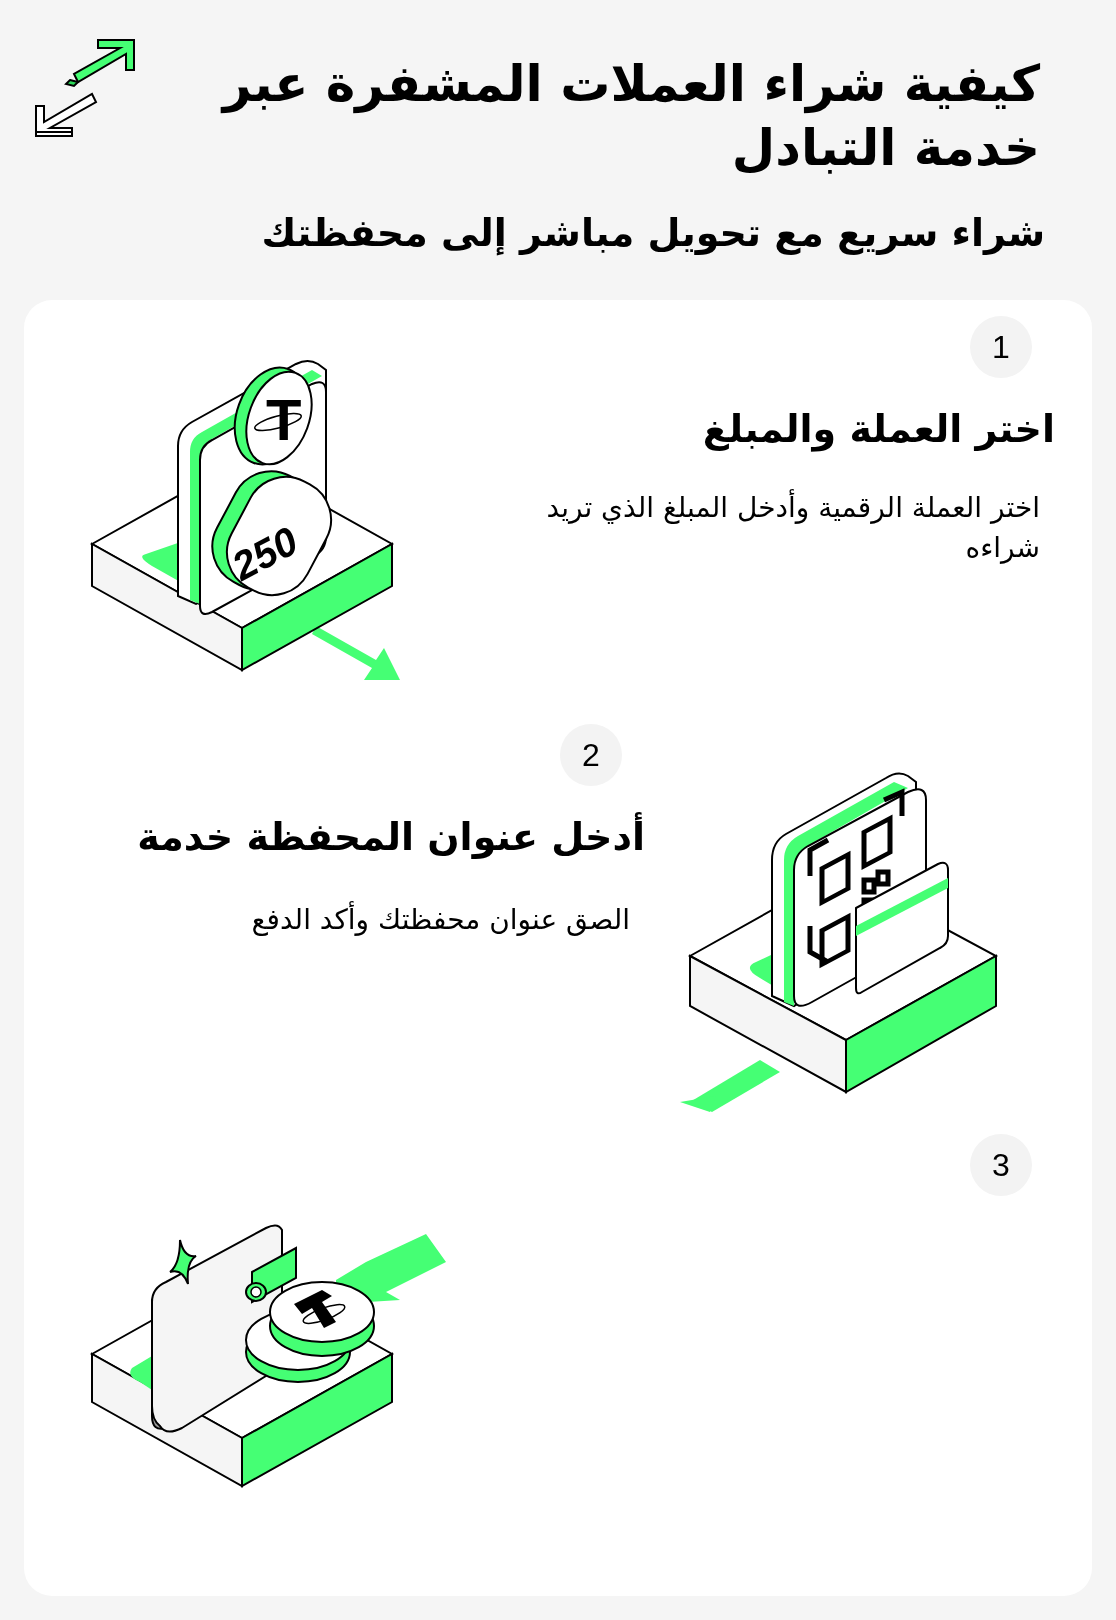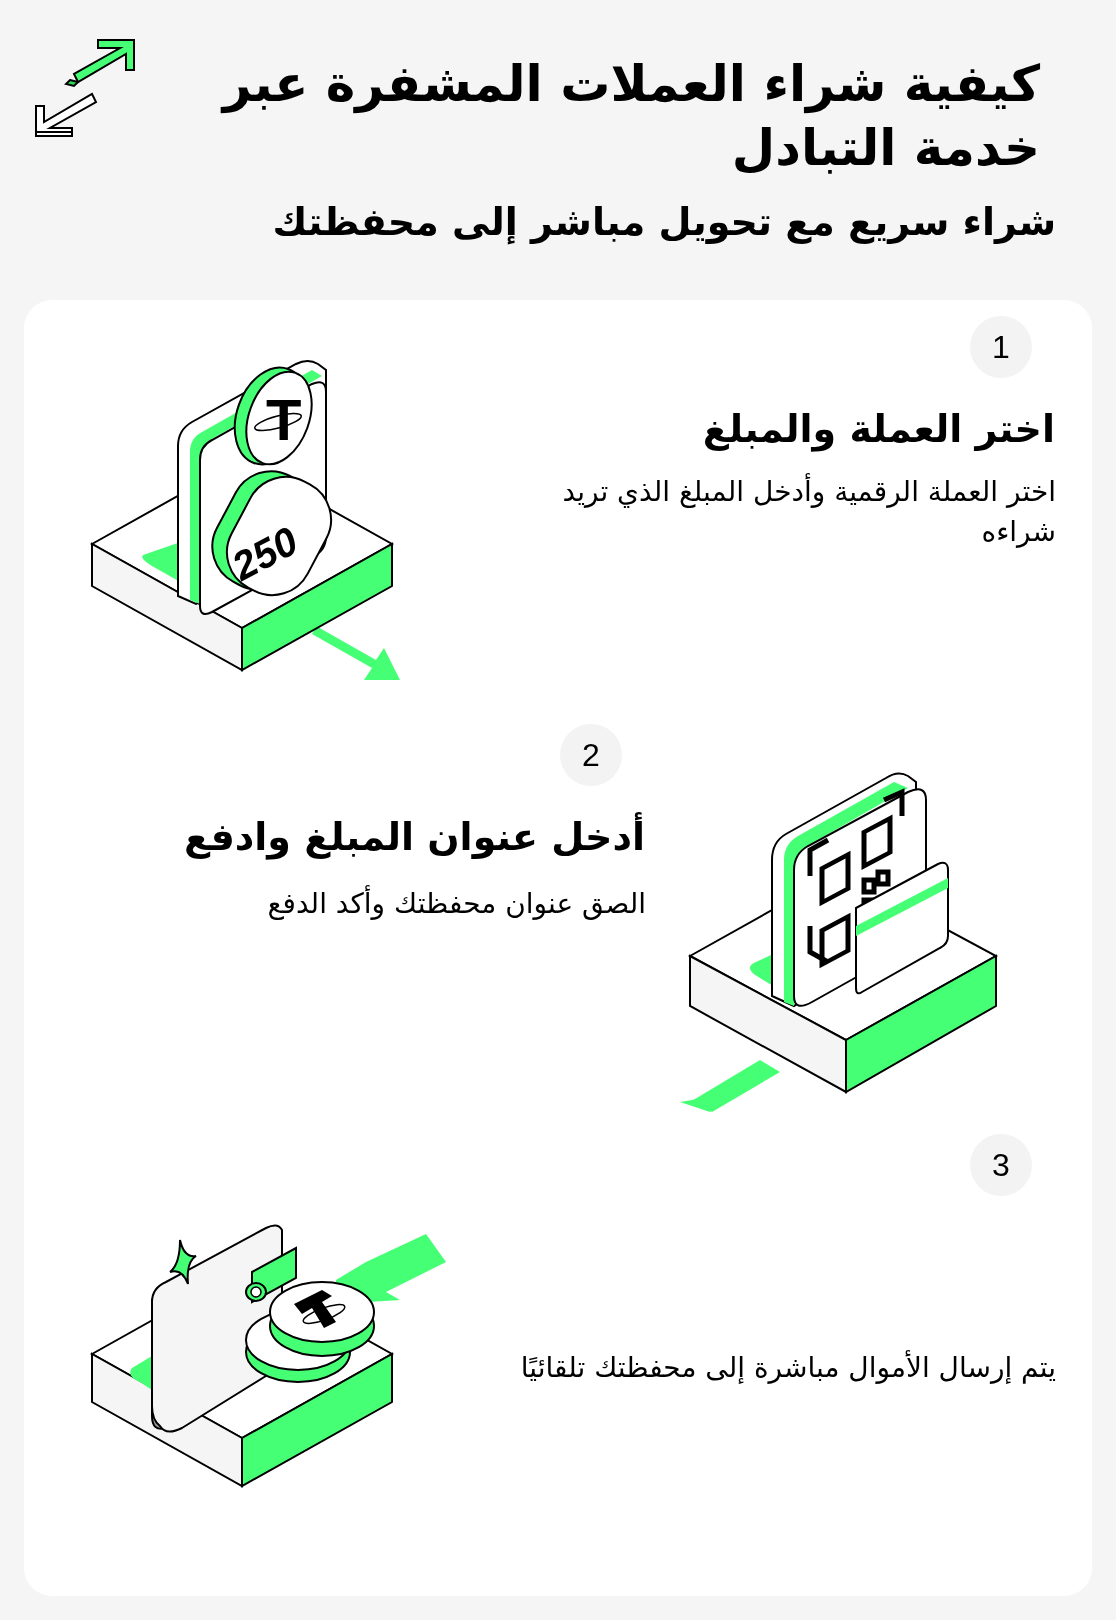--- a/index.html
+++ b/index.html
@@ -17,7 +17,7 @@
   .subtitle {
     position: absolute; right: 60px; top: 196px; width: 900px;
     direction: rtl; text-align: right; font-weight: bold;
-    font-size: 38px; line-height: 52px; margin: 0;
+    font-size: 38px; line-height: 52px; margin: 11px;
   }
   .card {
     position: absolute; left: 24px; top: 300px; width: 1068px; height: 1296px;

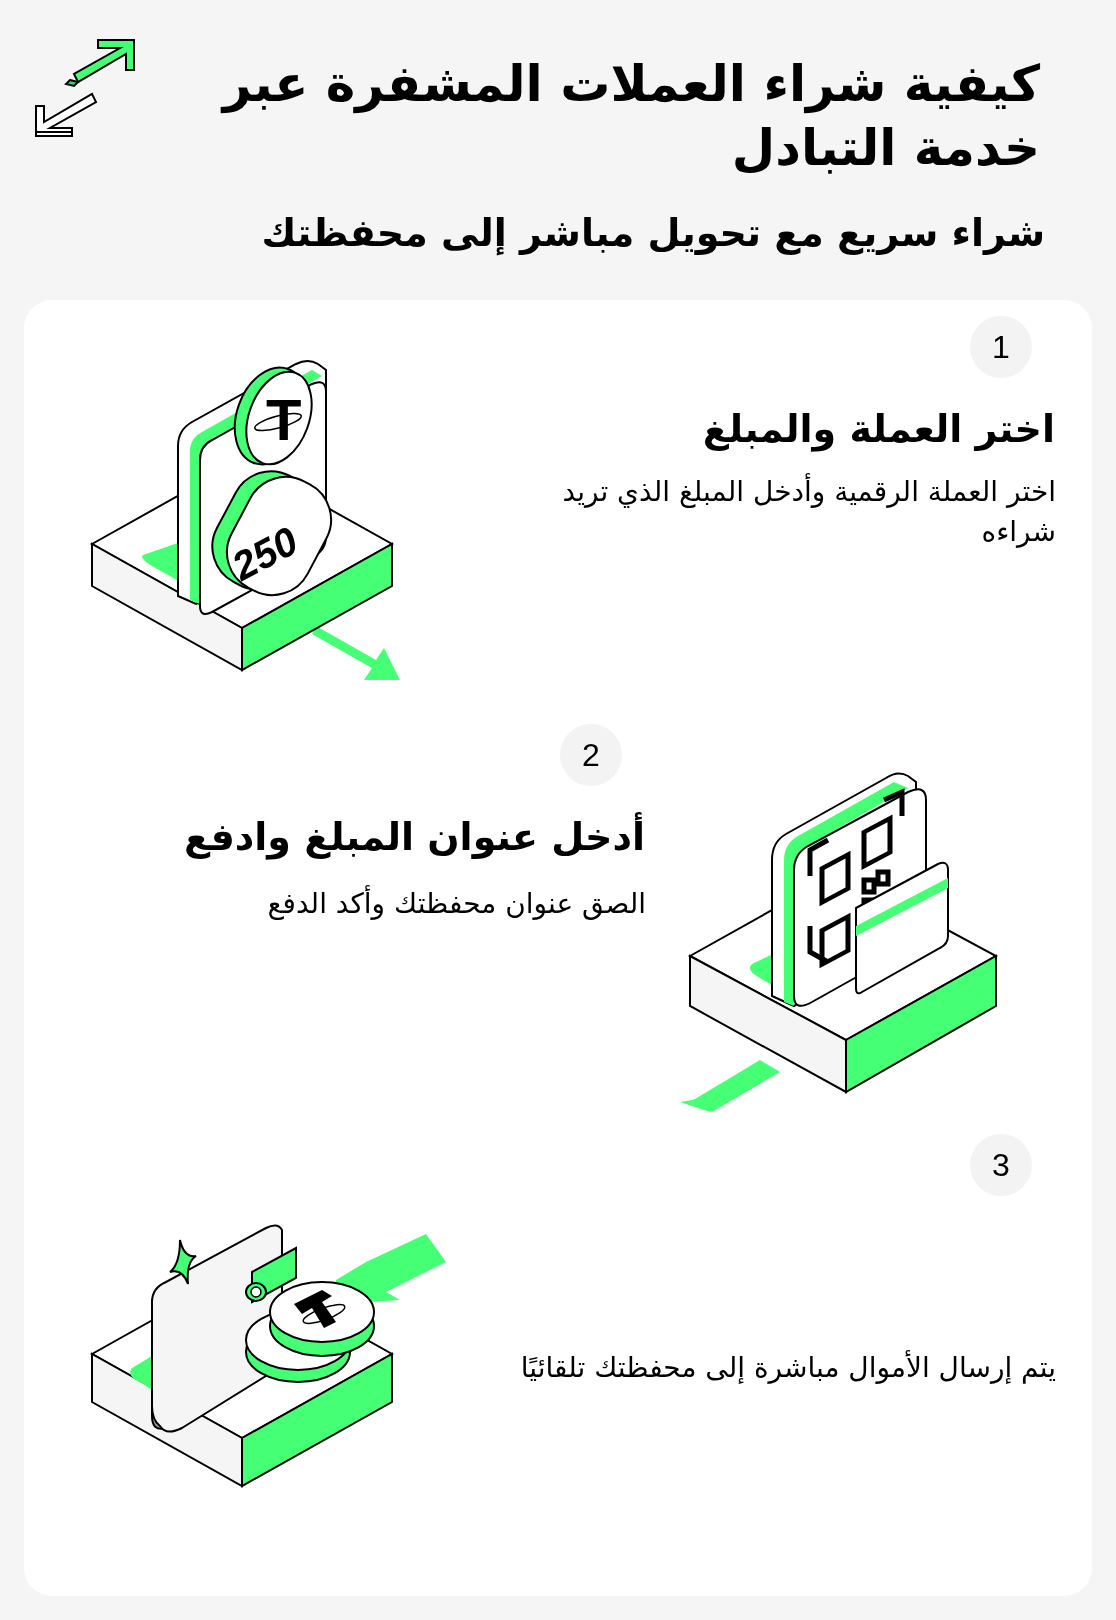--- a/index.html
+++ b/index.html
@@ -34,7 +34,7 @@
   }
   .step-desc {
     position: absolute; direction: rtl; text-align: right;
-    font-size: 28px; line-height: 40px; margin: 0;
+    font-size: 28px; line-height: 40px; margin: 16px;
   }
   .illus { position: absolute; }
 </style>

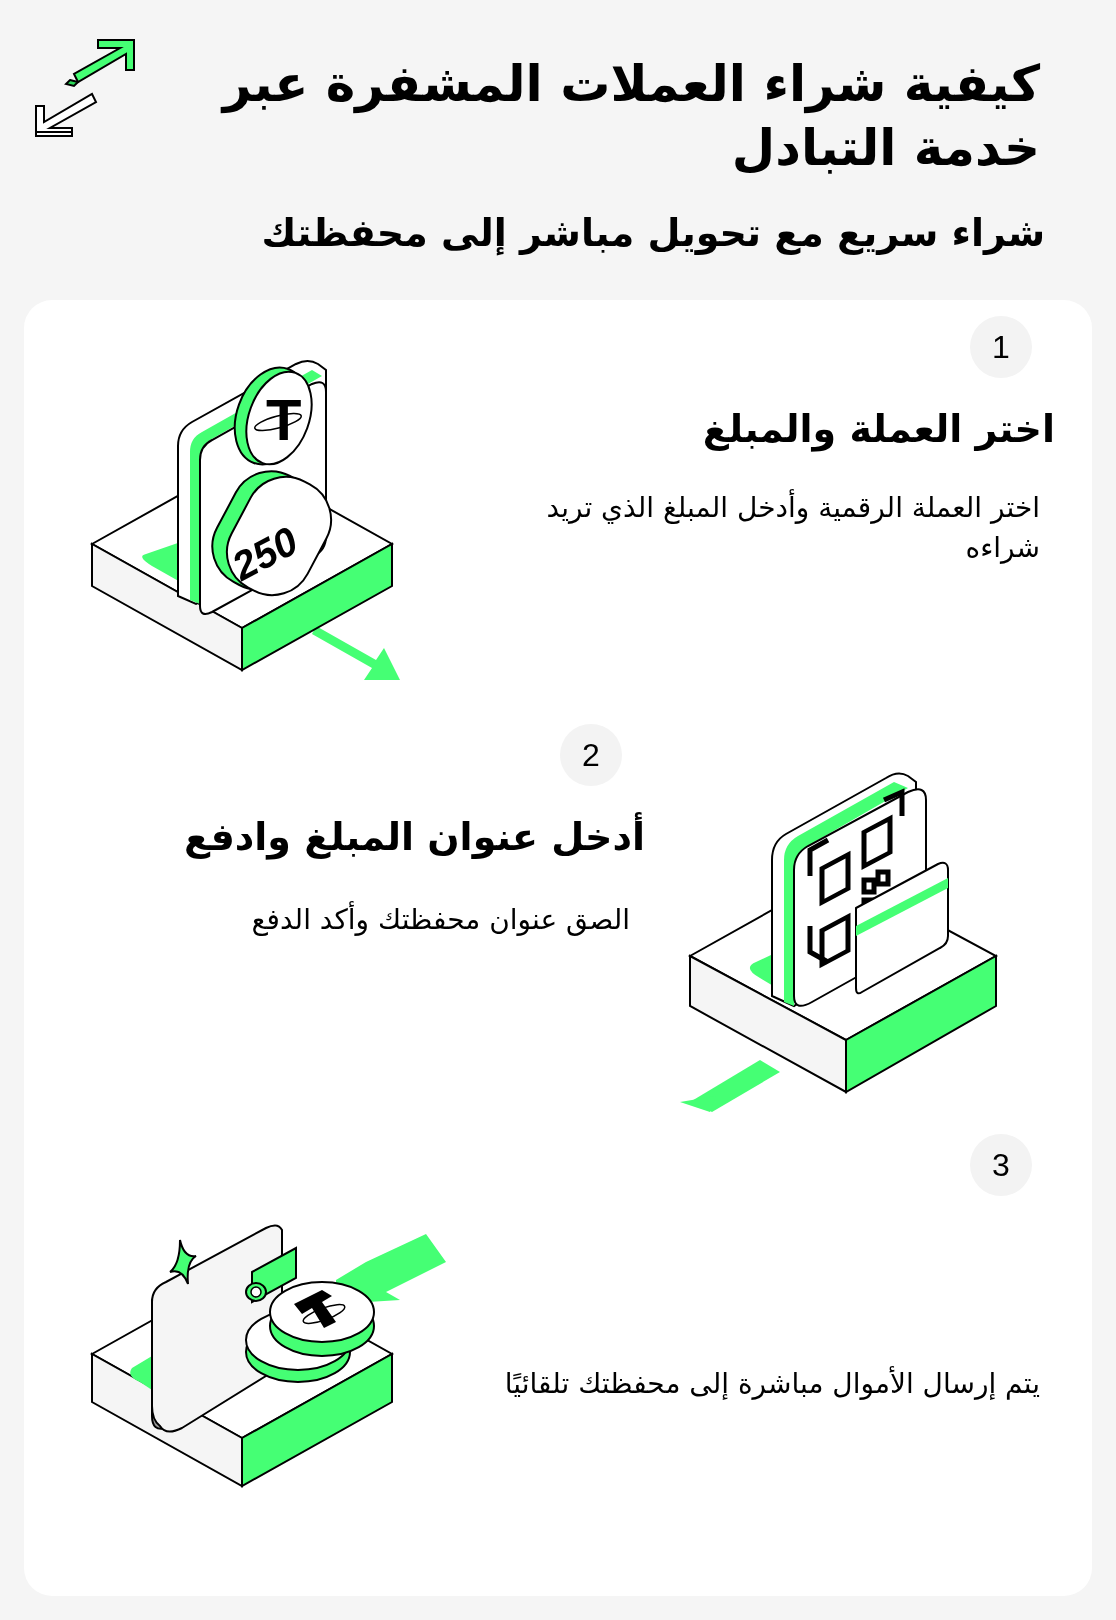--- a/index.html
+++ b/index.html
@@ -81,7 +81,7 @@
   </svg>
 
   <div class="step-num" style="left:536px; top:424px;">2</div>
-  <h3 class="step-title" style="right:446px; top:508px; width:600px;">أدخل عنوان المبلغ وادفع</h3>
+  <h3 class="step-title" style="right:446px; top:508px; width:600px;">أدخل عنوان المحفظة خدمة</h3>
   <p class="step-desc" style="right:446px; top:584px; width:560px;">الصق عنوان محفظتك وأكد الدفع</p>
 
   <svg class="illus" style="left:656px; top:456px;" width="360" height="360" viewBox="0 0 360 360">

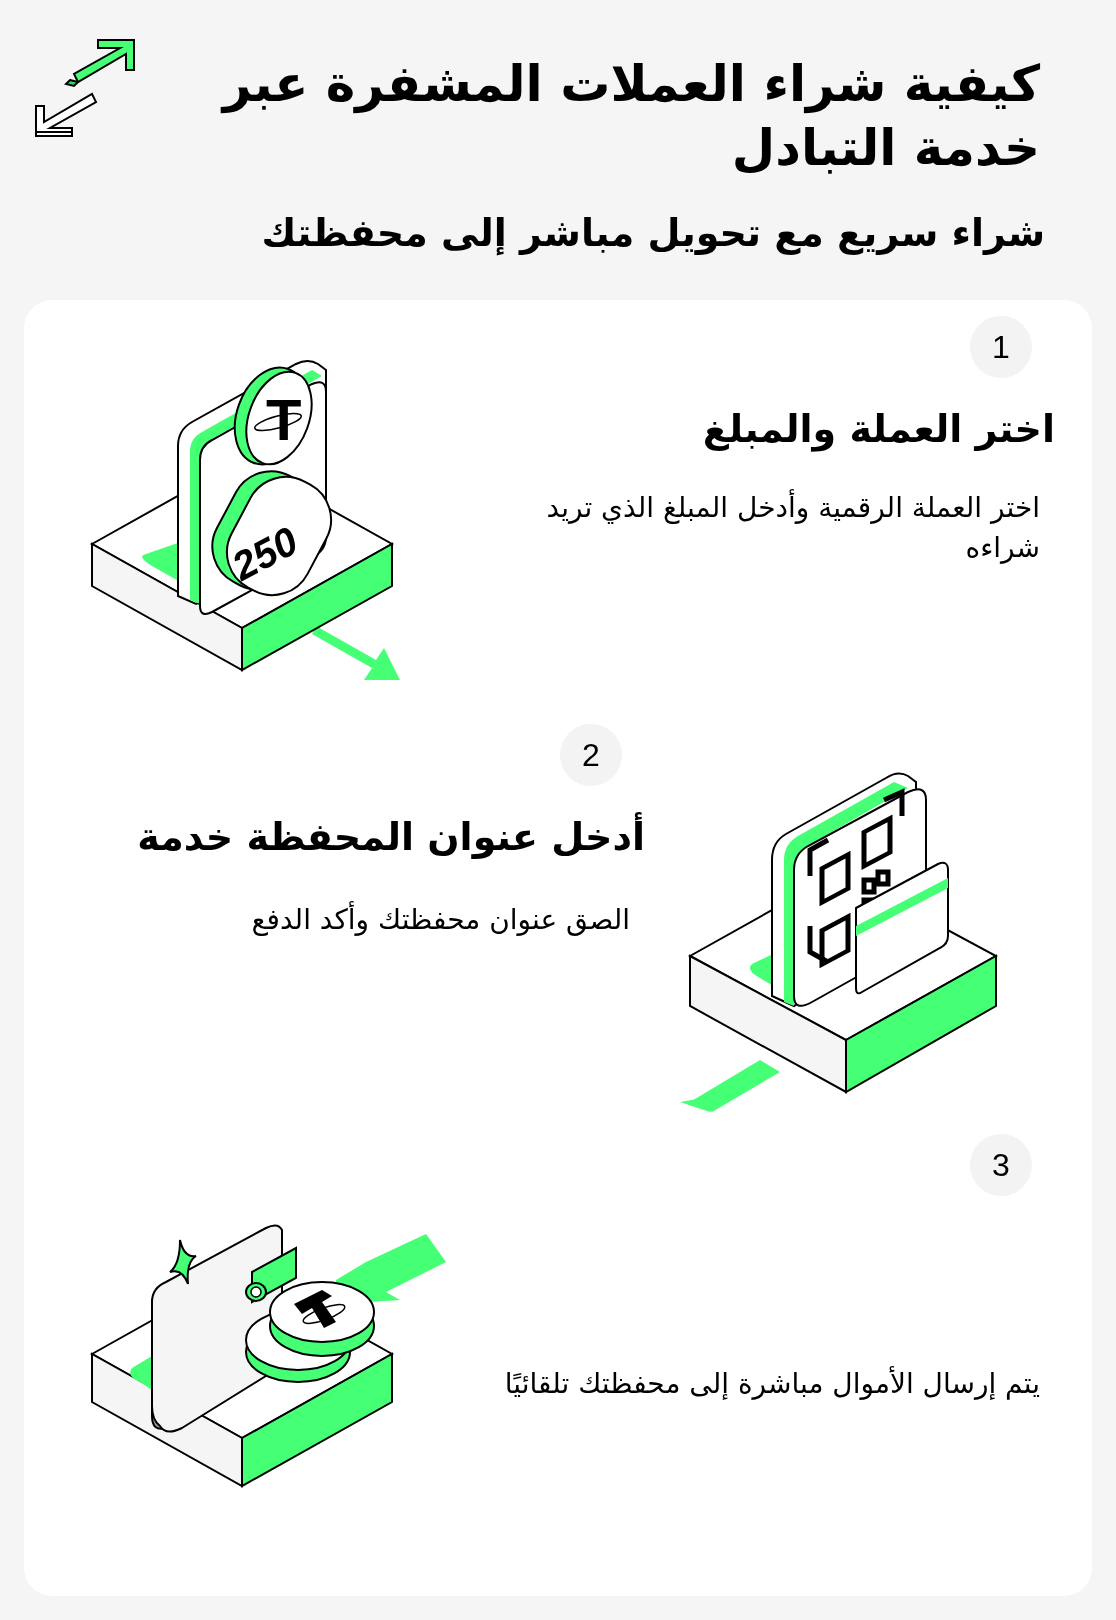--- a/index.html
+++ b/index.html
@@ -112,7 +112,6 @@
   </svg>
 
   <div class="step-num" style="left:946px; top:834px;">3</div>
-  <p class="step-desc" style="right:36px; top:1048px; width:580px;">يتم إرسال الأموال مباشرة إلى محفظتك تلقائيًا</p>
 
   <svg class="illus" style="left:62px; top:906px;" width="380" height="330" viewBox="0 0 380 330">
     <polygon points="250,74 280,56 340,28 360,56 300,86 314,94 250,98" fill="#45FF74"></polygon>

